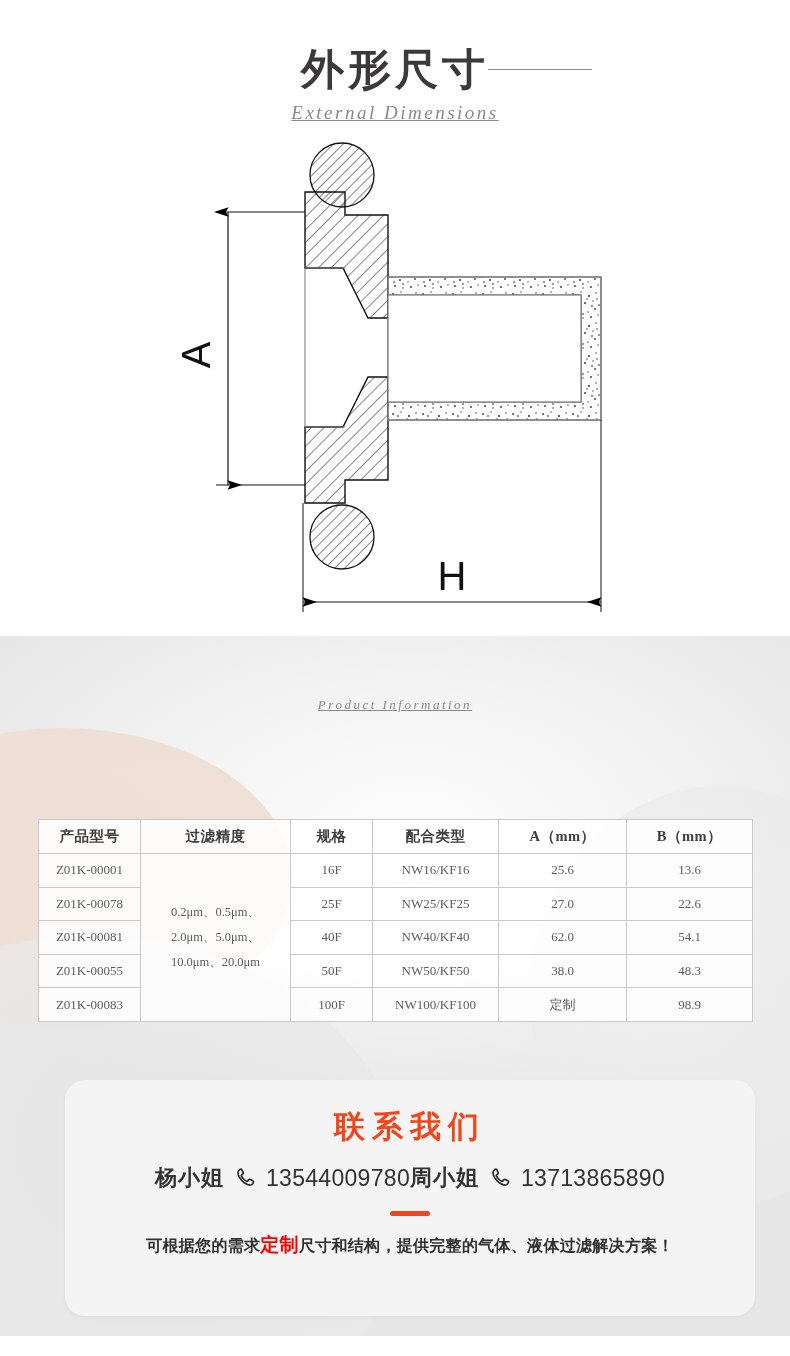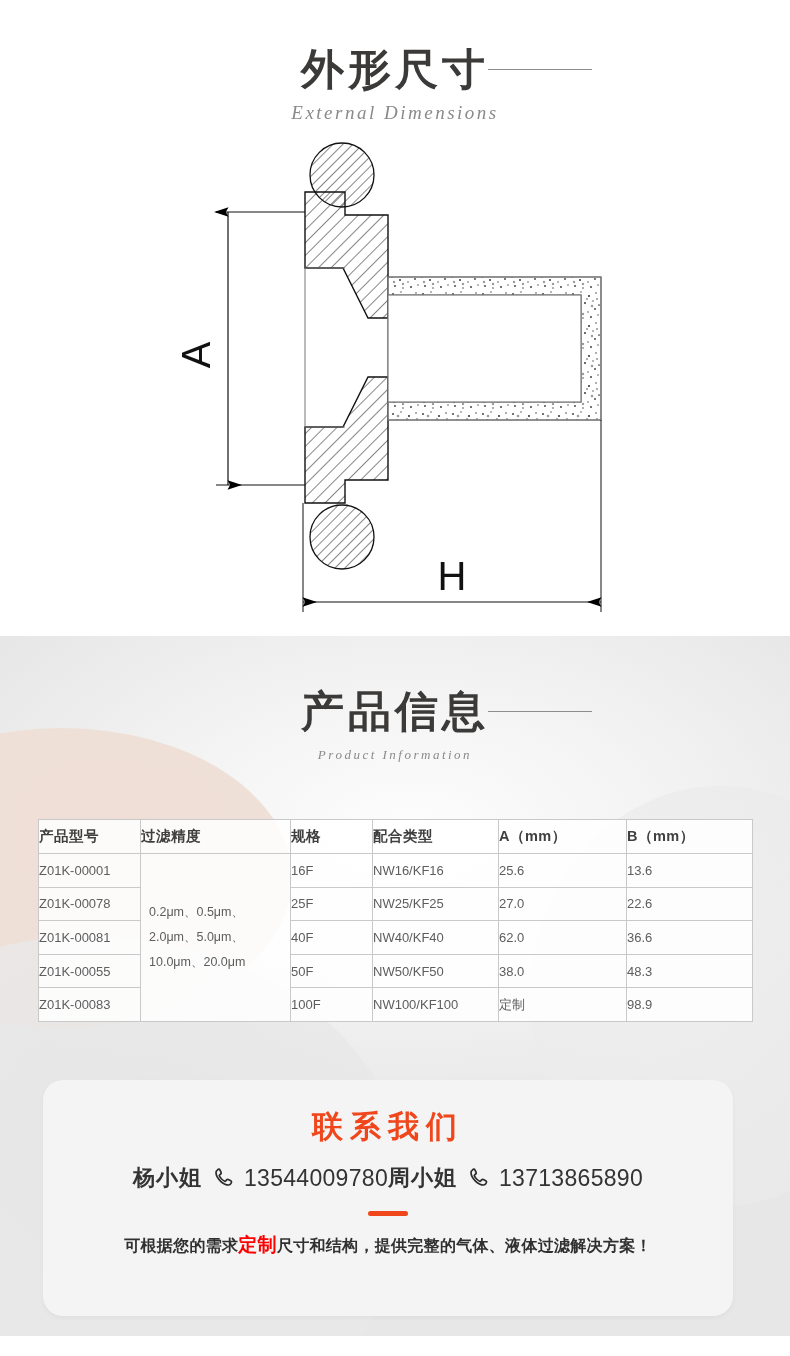--- a/index.html
+++ b/index.html
@@ -49,6 +49,7 @@
     font-style: italic;
     color: #8a8a8a;
     letter-spacing: 2.5px;
+    text-decoration: underline;
   }
 
   #dim-head { position: absolute; left: 0; top: 44px; width: 790px; }

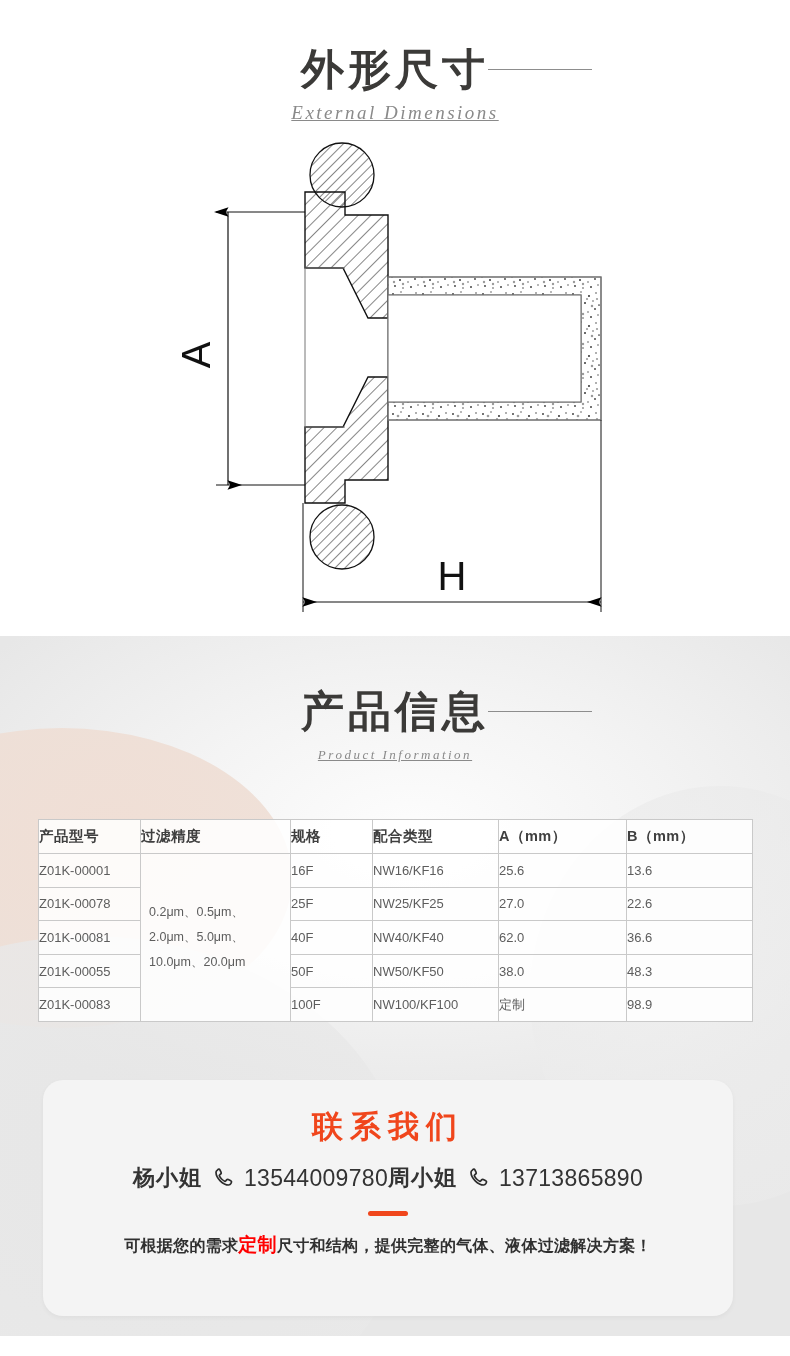--- a/index.html
+++ b/index.html
@@ -291,11 +291,6 @@
     <div class="blob-gray2"></div>
 
     <div class="head-block" id="info-head">
-      <div style="position:relative;display:inline-block;">
-        <span class="head-rule rule-l"></span>
-        <span class="head-cn">产品信息</span>
-        
-      </div>
       <div class="head-en">Product Information</div>
     </div>
 

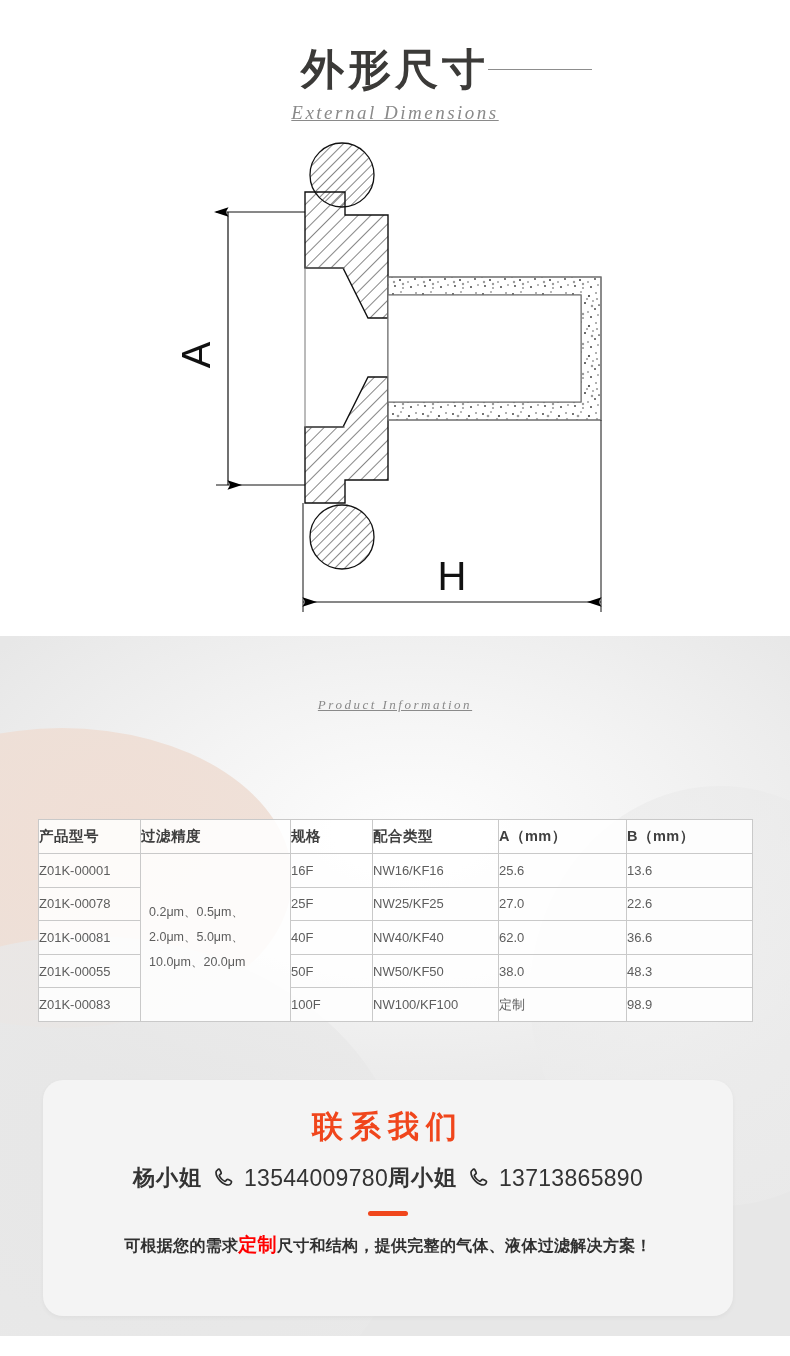--- a/index.html
+++ b/index.html
@@ -118,10 +118,11 @@
   }
   table.spec th, table.spec td {
     border: 1px solid #c9c9c9;
-    text-align: left;
+    text-align: center;
     vertical-align: middle;
     color: #5d5d5d;
     font-size: 13px;
+    font-family: Liberation Serif, serif;
   }
   table.spec th {
     height: 34px;

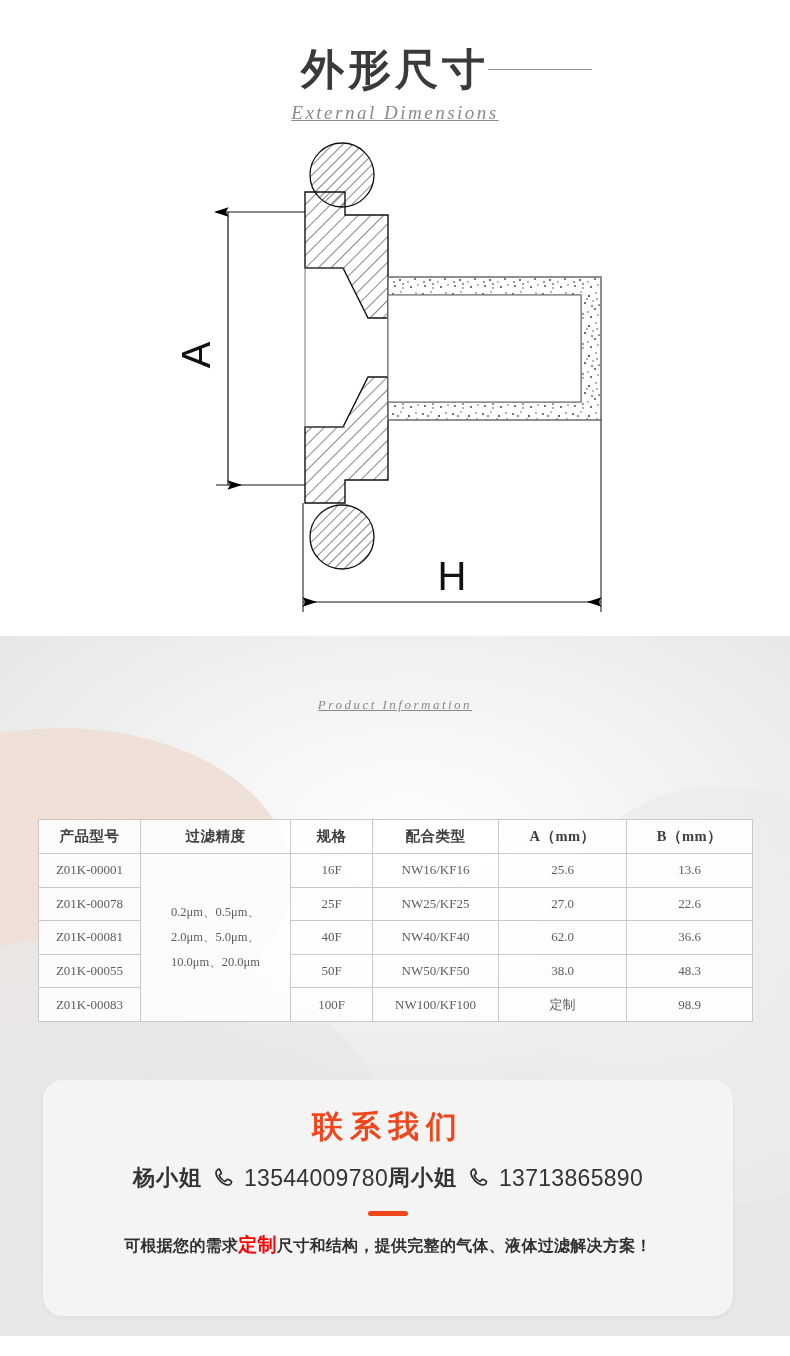--- a/index.html
+++ b/index.html
@@ -340,7 +340,7 @@
             <td>40F</td>
             <td>NW40/KF40</td>
             <td>62.0</td>
-            <td>36.6</td>
+            <td>54.1</td>
           </tr>
           <tr>
             <td>Z01K-00055</td>

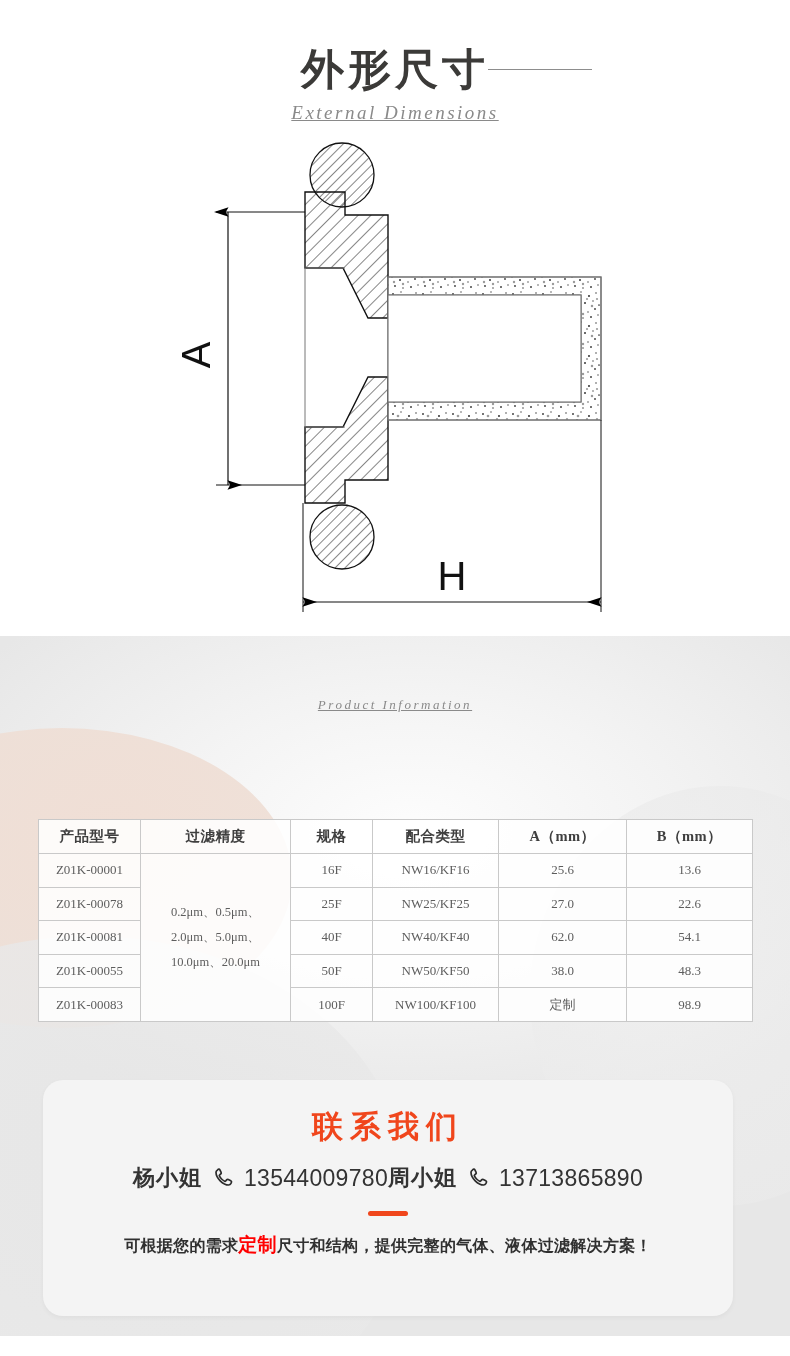--- a/index.html
+++ b/index.html
@@ -144,7 +144,7 @@
   
   .contact-card {
     position: absolute;
-    left: 43px; top: 444px;
+    left: 65px; top: 444px;
     width: 690px; height: 236px;
     background: #f4f4f4;
     border-radius: 20px;

